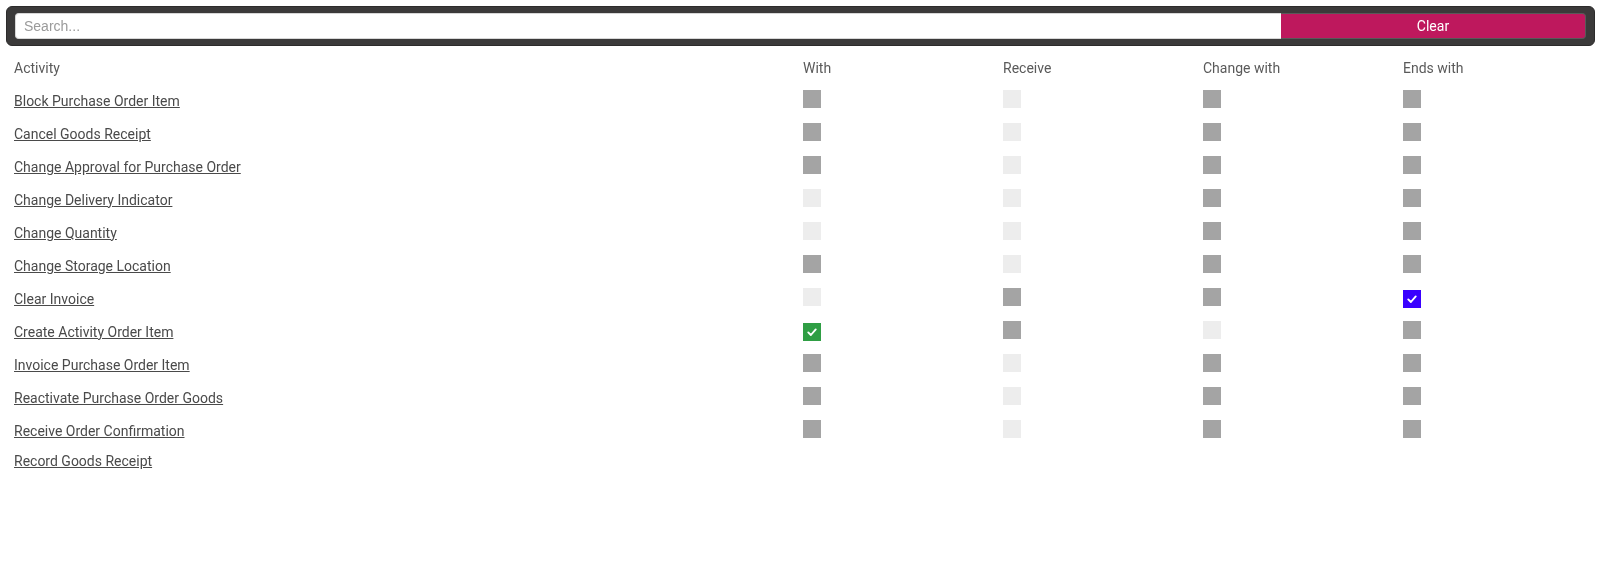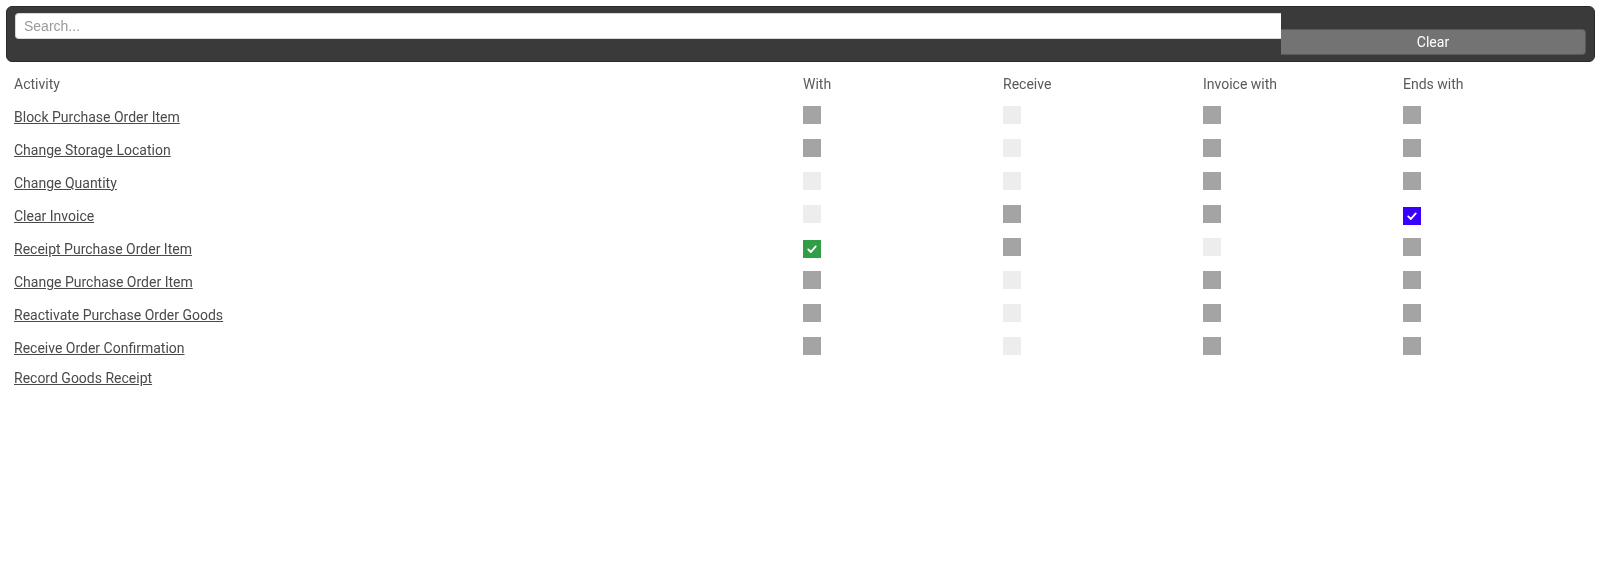--- a/index.html
+++ b/index.html
@@ -13,7 +13,7 @@
   }
   .topbar {
     display: flex;
-    align-items: flex-start;
+    align-items: flex-end;
     background: #3b3a3a;
     padding: 6px 8px;
     gap: 0;

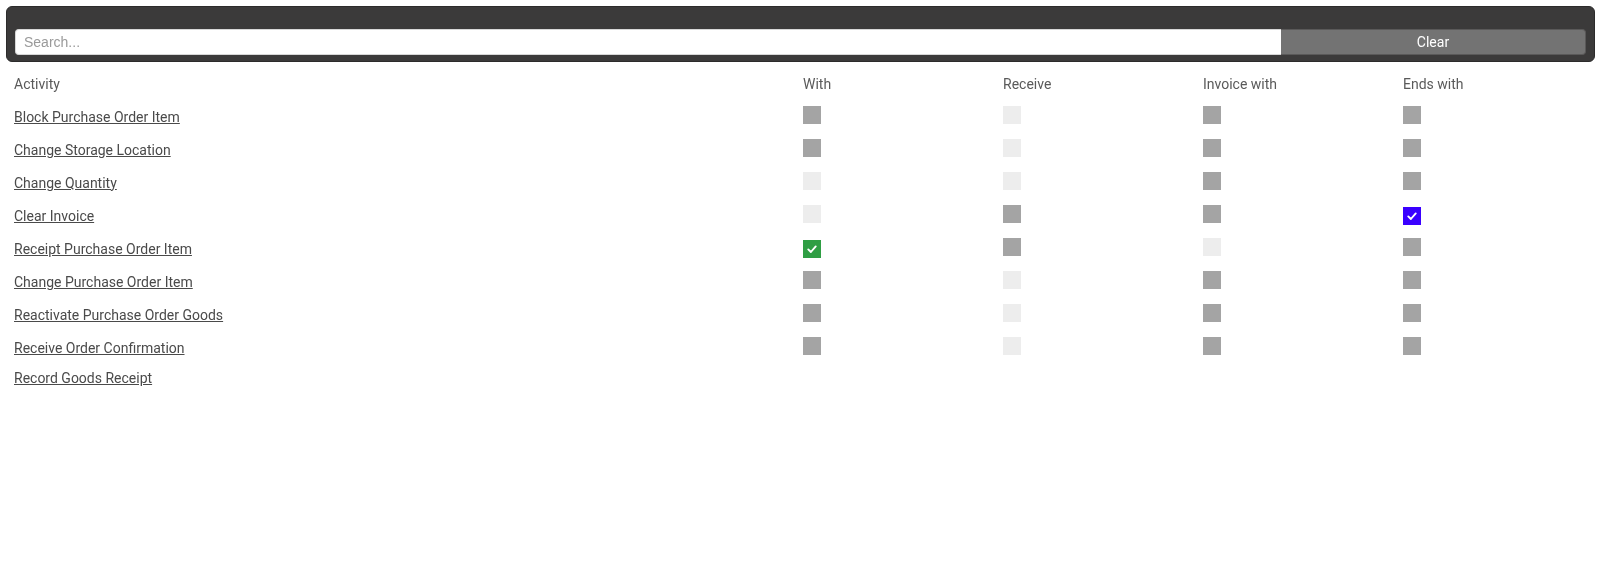--- a/index.html
+++ b/index.html
@@ -40,14 +40,13 @@
     border: 1px solid #5a5959;
     border-left: none;
     border-radius: 0 4px 4px 0;
-    background: #737373;
+    background: #be185d;
     color: #fff;
     font-size: 14px;
     text-align: center;
     line-height: 24px;
     cursor: pointer;
     user-select: none;
-    margin-top: 16px;
   }
 
   .content-wrap {

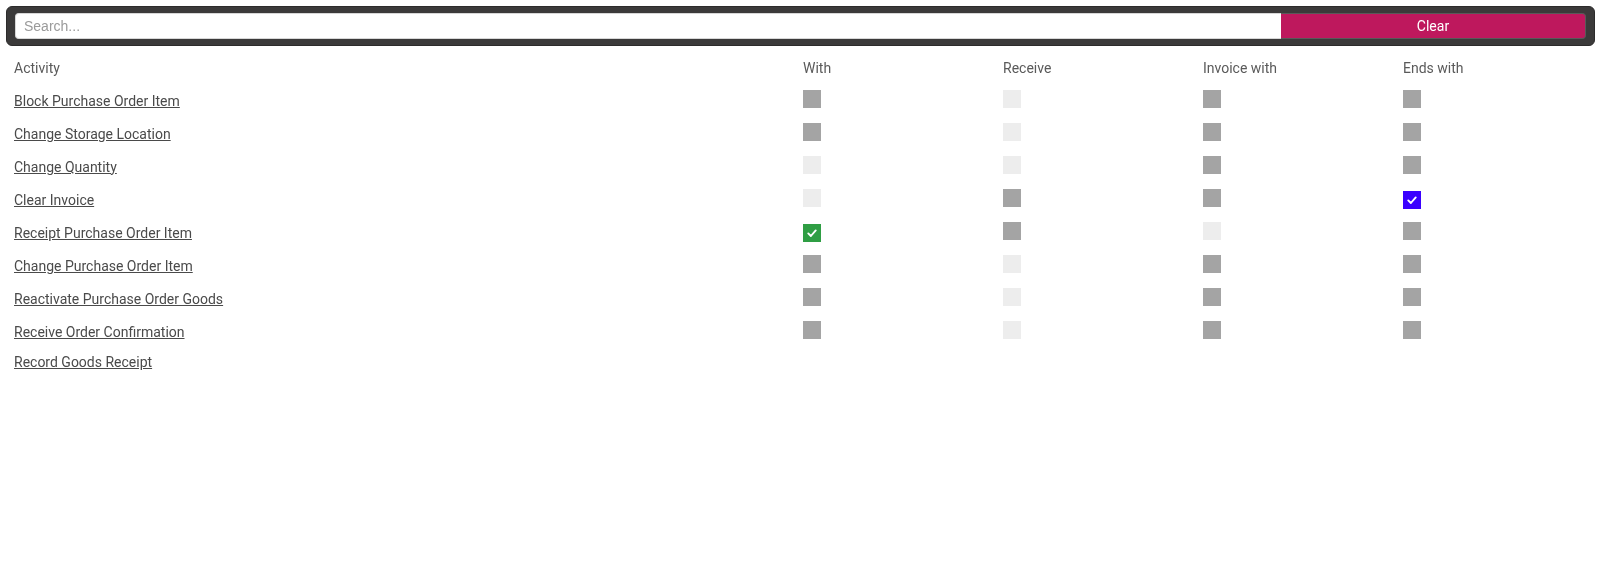--- a/index.html
+++ b/index.html
@@ -132,7 +132,7 @@
         <th class="col-activity">Activity</th>
         <th>With</th>
         <th>Receive</th>
-        <th>Invoice with</th>
+        <th>Change with</th>
         <th>Ends with</th>
       </tr>
     </thead>

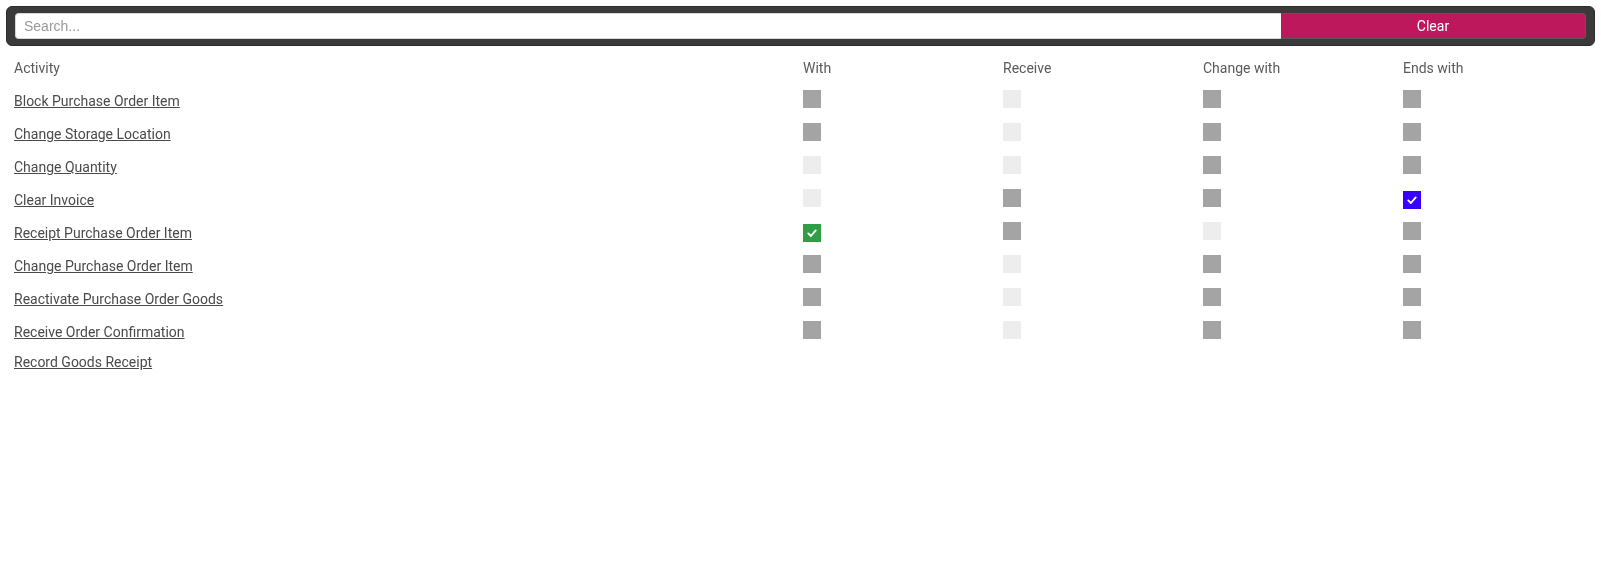--- a/index.html
+++ b/index.html
@@ -145,6 +145,13 @@
           <td><span class="cb cb-gray-dark"></span></td>
         </tr>
         <tr>
+          <td class="col-activity">Cancel Goods Receipt</td>
+          <td><span class="cb cb-gray-dark"></span></td>
+          <td><span class="cb cb-gray-light"></span></td>
+          <td><span class="cb cb-gray-dark"></span></td>
+          <td><span class="cb cb-gray-dark"></span></td>
+        </tr>
+        <tr>
           <td class="col-activity">Change Storage Location</td>
           <td><span class="cb cb-gray-dark"></span></td>
           <td><span class="cb cb-gray-light"></span></td>

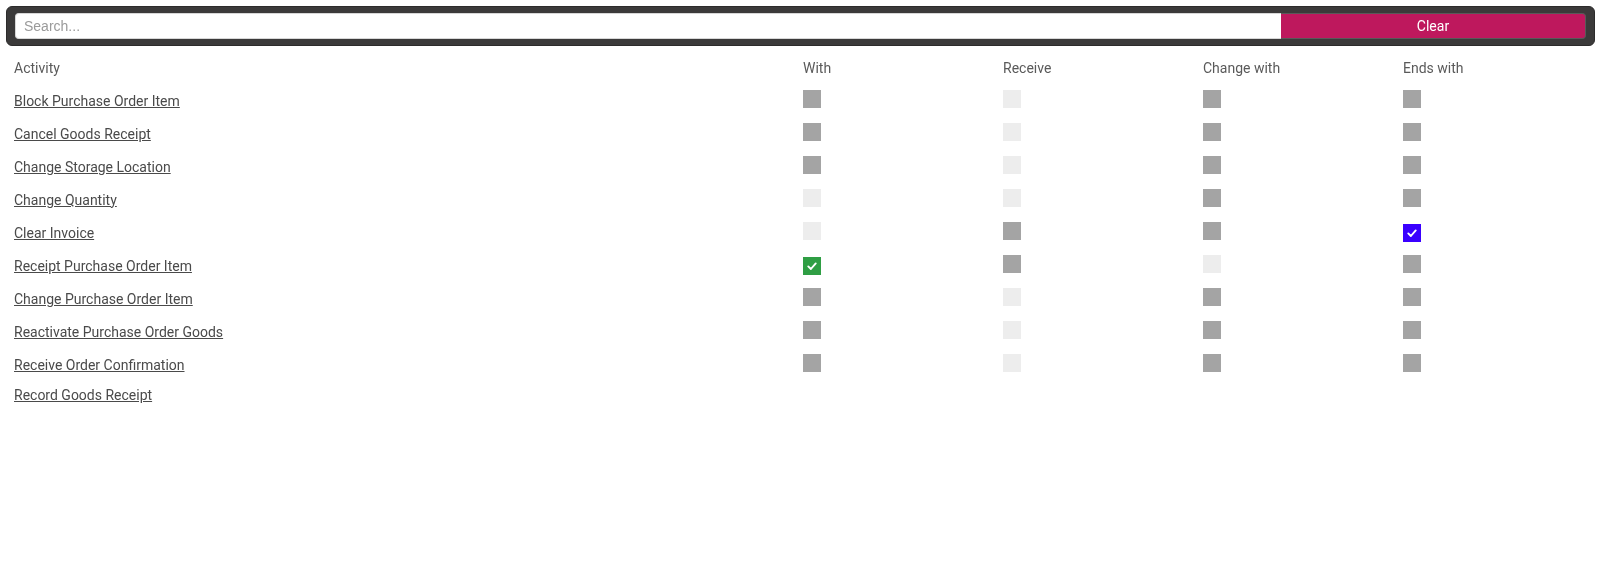--- a/index.html
+++ b/index.html
@@ -152,6 +152,13 @@
           <td><span class="cb cb-gray-dark"></span></td>
         </tr>
         <tr>
+          <td class="col-activity">Change Approval for Purchase Order</td>
+          <td><span class="cb cb-gray-dark"></span></td>
+          <td><span class="cb cb-gray-light"></span></td>
+          <td><span class="cb cb-gray-dark"></span></td>
+          <td><span class="cb cb-gray-dark"></span></td>
+        </tr>
+        <tr>
           <td class="col-activity">Change Storage Location</td>
           <td><span class="cb cb-gray-dark"></span></td>
           <td><span class="cb cb-gray-light"></span></td>

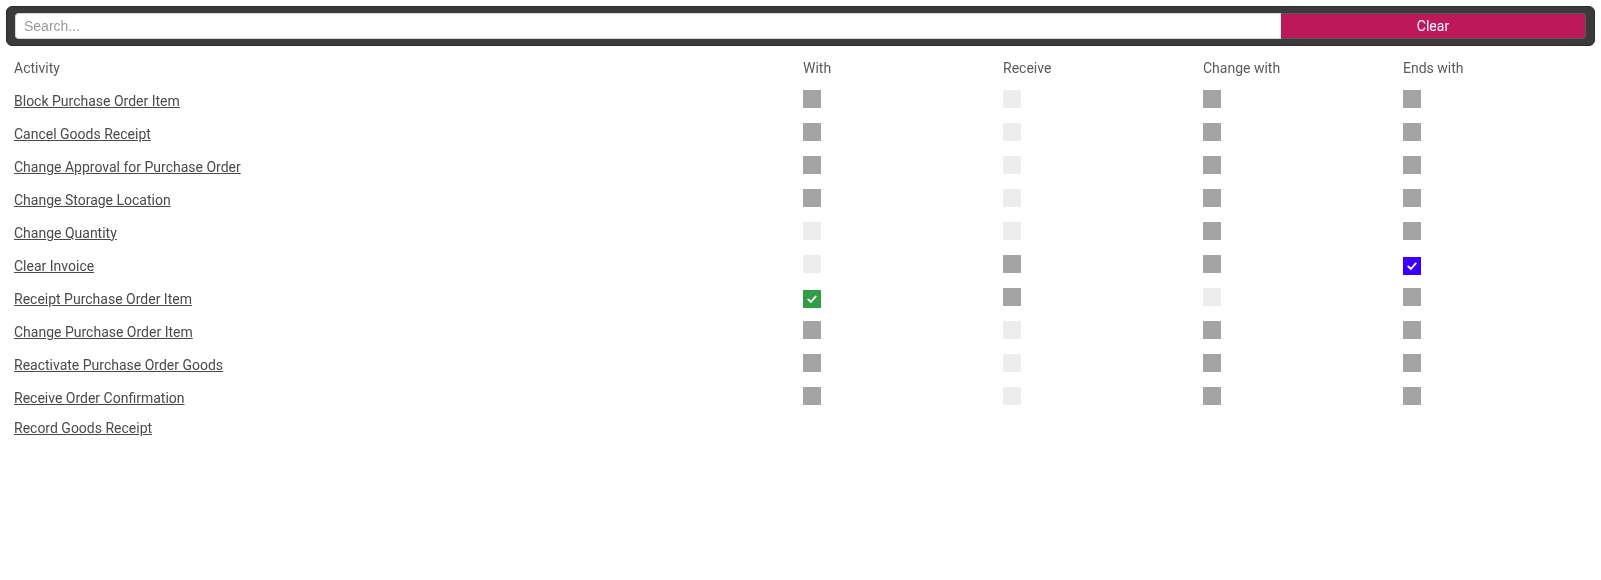--- a/index.html
+++ b/index.html
@@ -159,6 +159,13 @@
           <td><span class="cb cb-gray-dark"></span></td>
         </tr>
         <tr>
+          <td class="col-activity">Change Delivery Indicator</td>
+          <td><span class="cb cb-gray-light"></span></td>
+          <td><span class="cb cb-gray-light"></span></td>
+          <td><span class="cb cb-gray-dark"></span></td>
+          <td><span class="cb cb-gray-dark"></span></td>
+        </tr>
+        <tr>
           <td class="col-activity">Change Storage Location</td>
           <td><span class="cb cb-gray-dark"></span></td>
           <td><span class="cb cb-gray-light"></span></td>

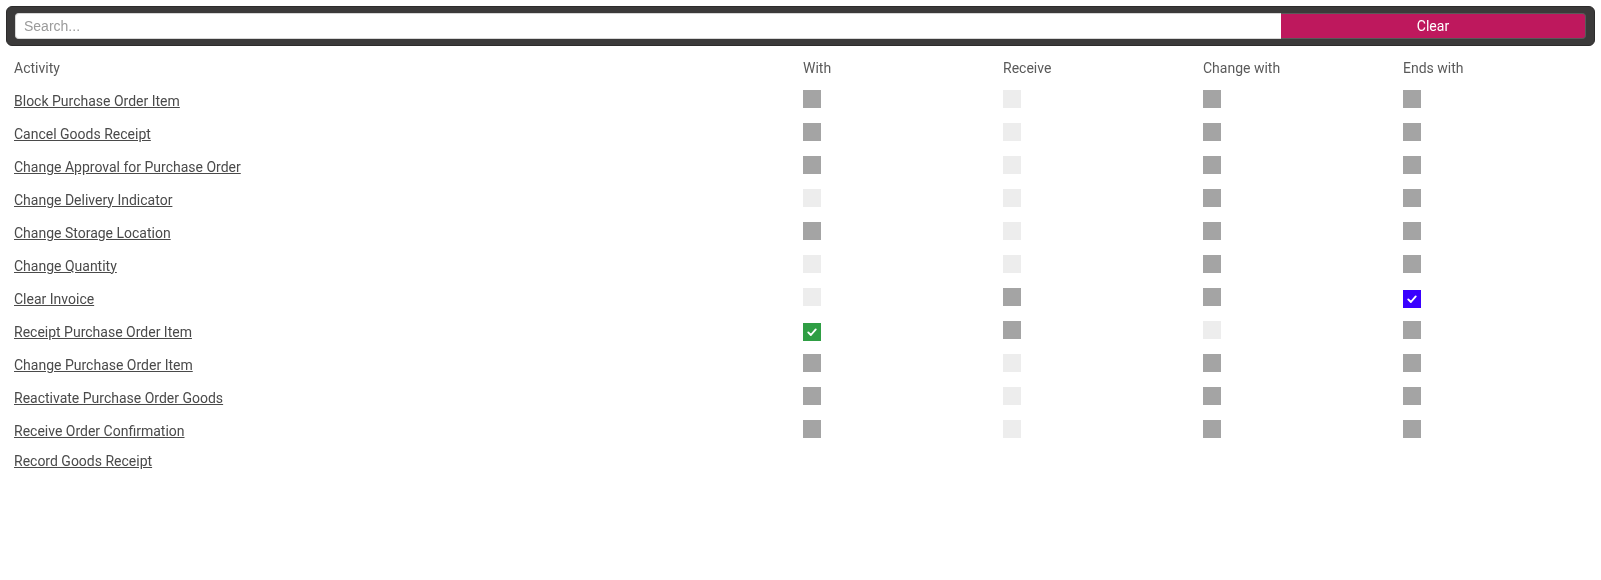--- a/index.html
+++ b/index.html
@@ -166,15 +166,15 @@
           <td><span class="cb cb-gray-dark"></span></td>
         </tr>
         <tr>
+          <td class="col-activity">Change Quantity</td>
+          <td><span class="cb cb-gray-light"></span></td>
+          <td><span class="cb cb-gray-light"></span></td>
+          <td><span class="cb cb-gray-dark"></span></td>
+          <td><span class="cb cb-gray-dark"></span></td>
+        </tr>
+        <tr>
           <td class="col-activity">Change Storage Location</td>
           <td><span class="cb cb-gray-dark"></span></td>
-          <td><span class="cb cb-gray-light"></span></td>
-          <td><span class="cb cb-gray-dark"></span></td>
-          <td><span class="cb cb-gray-dark"></span></td>
-        </tr>
-        <tr>
-          <td class="col-activity">Change Quantity</td>
-          <td><span class="cb cb-gray-light"></span></td>
           <td><span class="cb cb-gray-light"></span></td>
           <td><span class="cb cb-gray-dark"></span></td>
           <td><span class="cb cb-gray-dark"></span></td>

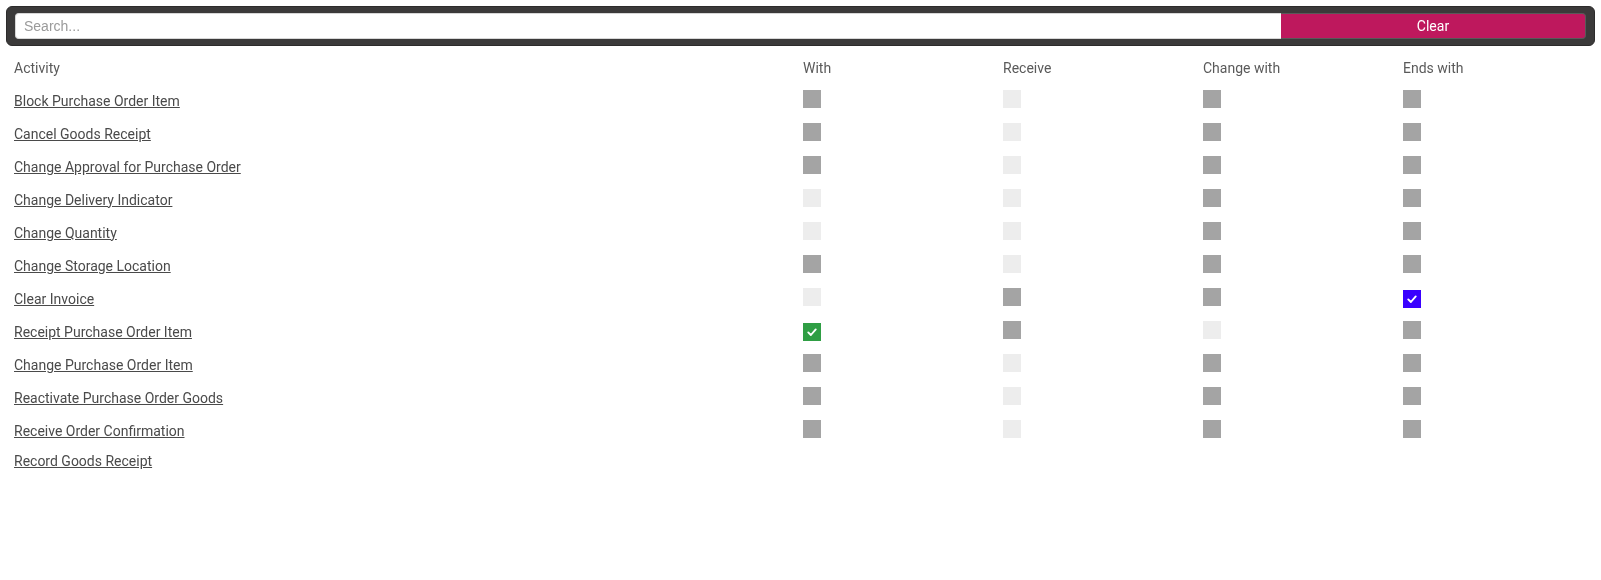--- a/index.html
+++ b/index.html
@@ -191,7 +191,7 @@
             </span></td>
         </tr>
         <tr>
-          <td class="col-activity">Receipt Purchase Order Item</td>
+          <td class="col-activity">Create Activity Order Item</td>
           <td><span class="cb cb-green cb-check">
               <svg viewBox="0 0 16 16">
                 <path d="M3 8.5 L6.5 12 L13 4.5"></path>

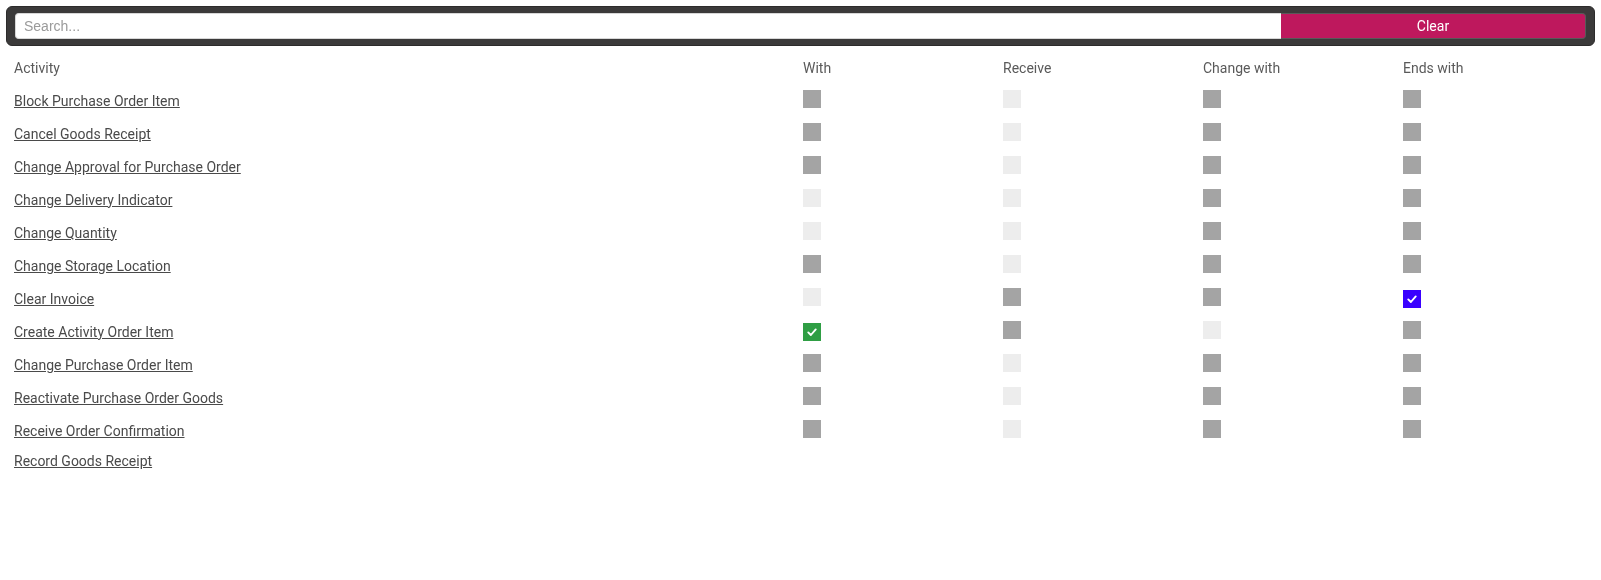--- a/index.html
+++ b/index.html
@@ -202,7 +202,7 @@
           <td><span class="cb cb-gray-dark"></span></td>
         </tr>
         <tr>
-          <td class="col-activity">Change Purchase Order Item</td>
+          <td class="col-activity">Invoice Purchase Order Item</td>
           <td><span class="cb cb-gray-dark"></span></td>
           <td><span class="cb cb-gray-light"></span></td>
           <td><span class="cb cb-gray-dark"></span></td>

